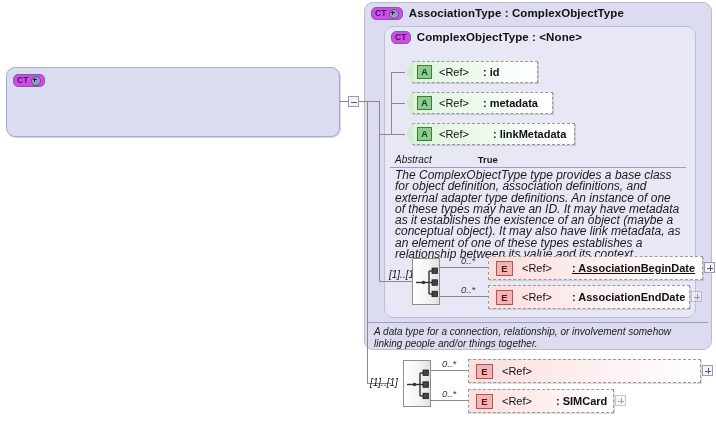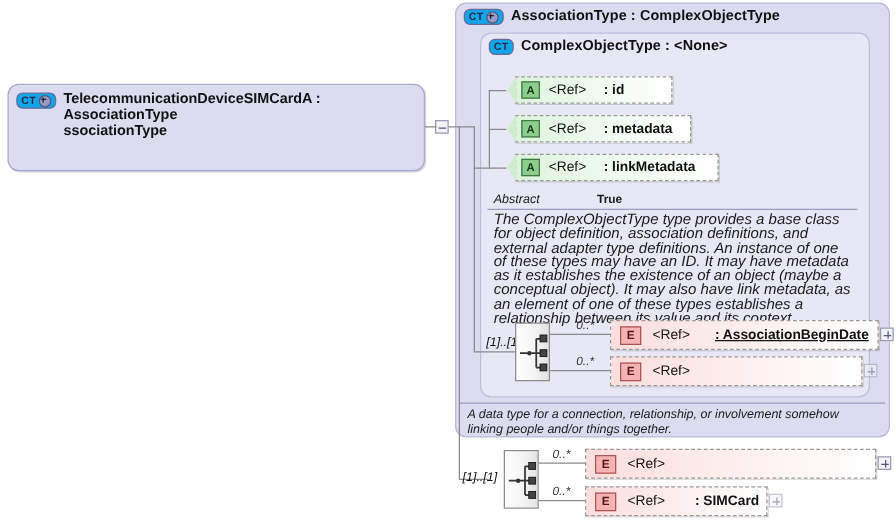--- a/index.html
+++ b/index.html
@@ -50,7 +50,7 @@
   .badge{
     display:inline-flex;align-items:center;justify-content:center;
     box-sizing:border-box;
-    background:#0ea5e9;
+    background:#d946ef;
     border:1px solid #6a6a9a;
     border-radius:5px;
     height:13px;padding:0 3px;

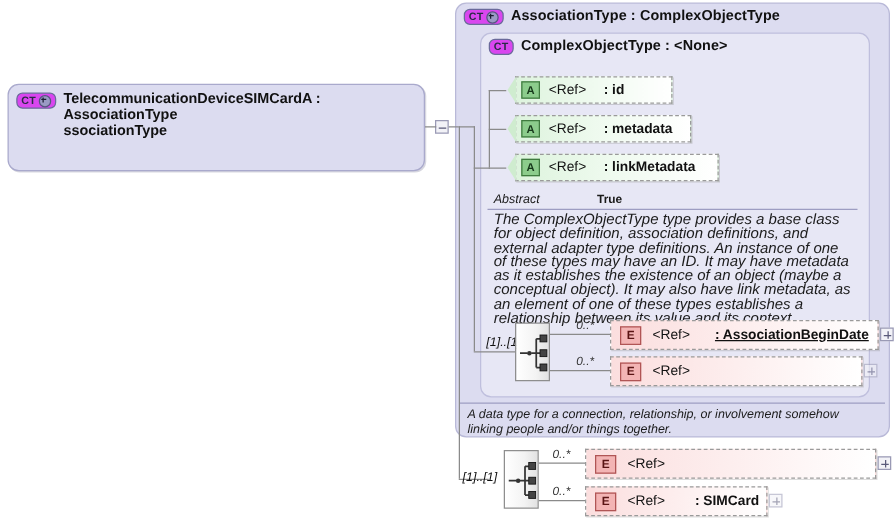--- a/index.html
+++ b/index.html
@@ -216,10 +216,6 @@
       <span class="badge" style="margin-top:1px;">
         <span>CT</span>
           <span class="plus"></span>
-      </span>
-      <span style="display:flex;flex-direction:column;">
-        <span class="title-txt">TelecommunicationDeviceSIMCardA : AssociationType</span>
-        <span class="title-txt">ssociationType</span>
       </span>
     </div>
   </div>

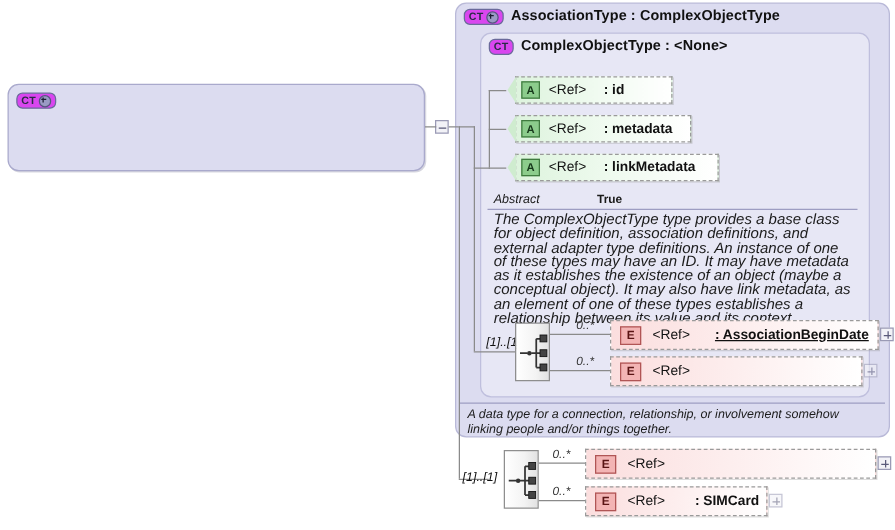--- a/index.html
+++ b/index.html
@@ -255,7 +255,7 @@
   <div class="attr-node" style="left:412px;top:123px;width:163px;">
     <span class="a-ico">A</span>
     <span class="node-ref">&lt;Ref&gt;</span>
-    <span class="node-name" style="margin-left:14px;">: linkMetadata</span>
+    <span class="node-name" style="margin-left:24px;">: linkMetadata</span>
   </div>
 
   <div class="card" style="left:389px;top:269px;">[1]..[1]</div>

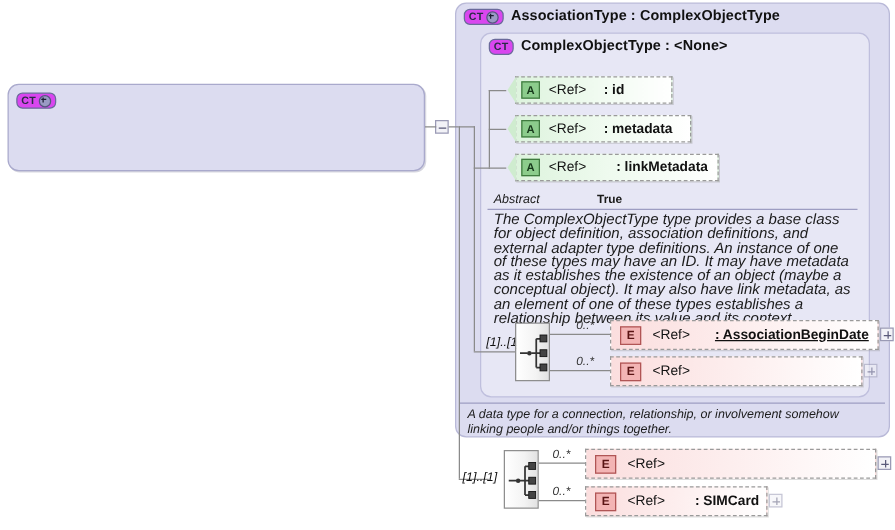--- a/index.html
+++ b/index.html
@@ -291,6 +291,7 @@
   <div class="elem-node" style="left:488px;top:285px;width:202px;">
     <span class="e-ico">E</span>
     <span class="node-ref">&lt;Ref&gt;</span>
+    <span class="node-name" style="margin-left:20px;">: AssociationEndDate</span>
   </div>
   <div class="expander plus faint" style="left:691px;top:291px;"></div>
 

